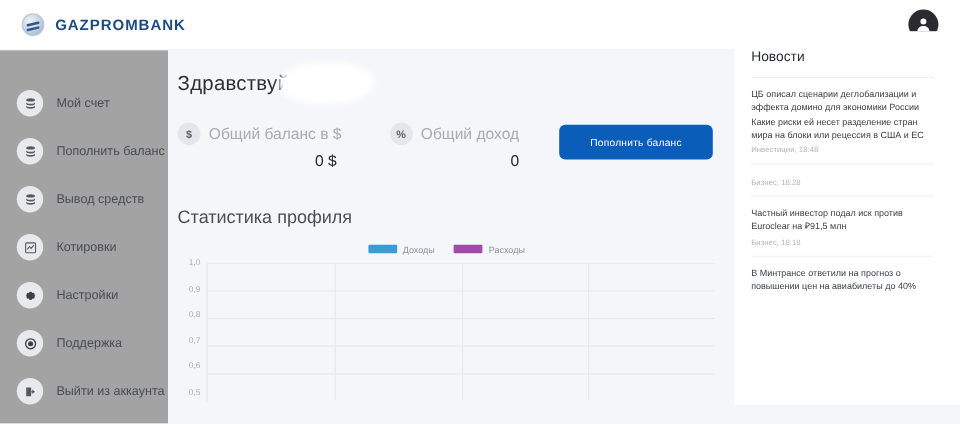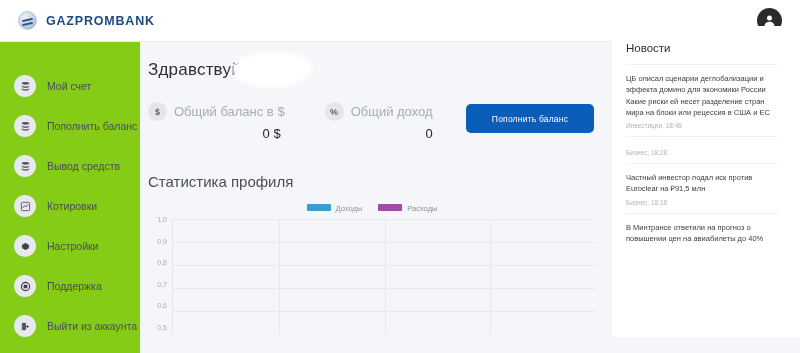--- a/index.html
+++ b/index.html
@@ -42,7 +42,7 @@
   
   .sidebar {
     position: absolute; top: 42px; left: 0; width: 140px; height: 311px;
-    background: #84cc16; padding-top: 24px; text-align: right;
+    background: #a3a3a3; padding-top: 24px; text-align: right;
   }
   .nav-item {
     display: flex; align-items: center; gap: 11px;

